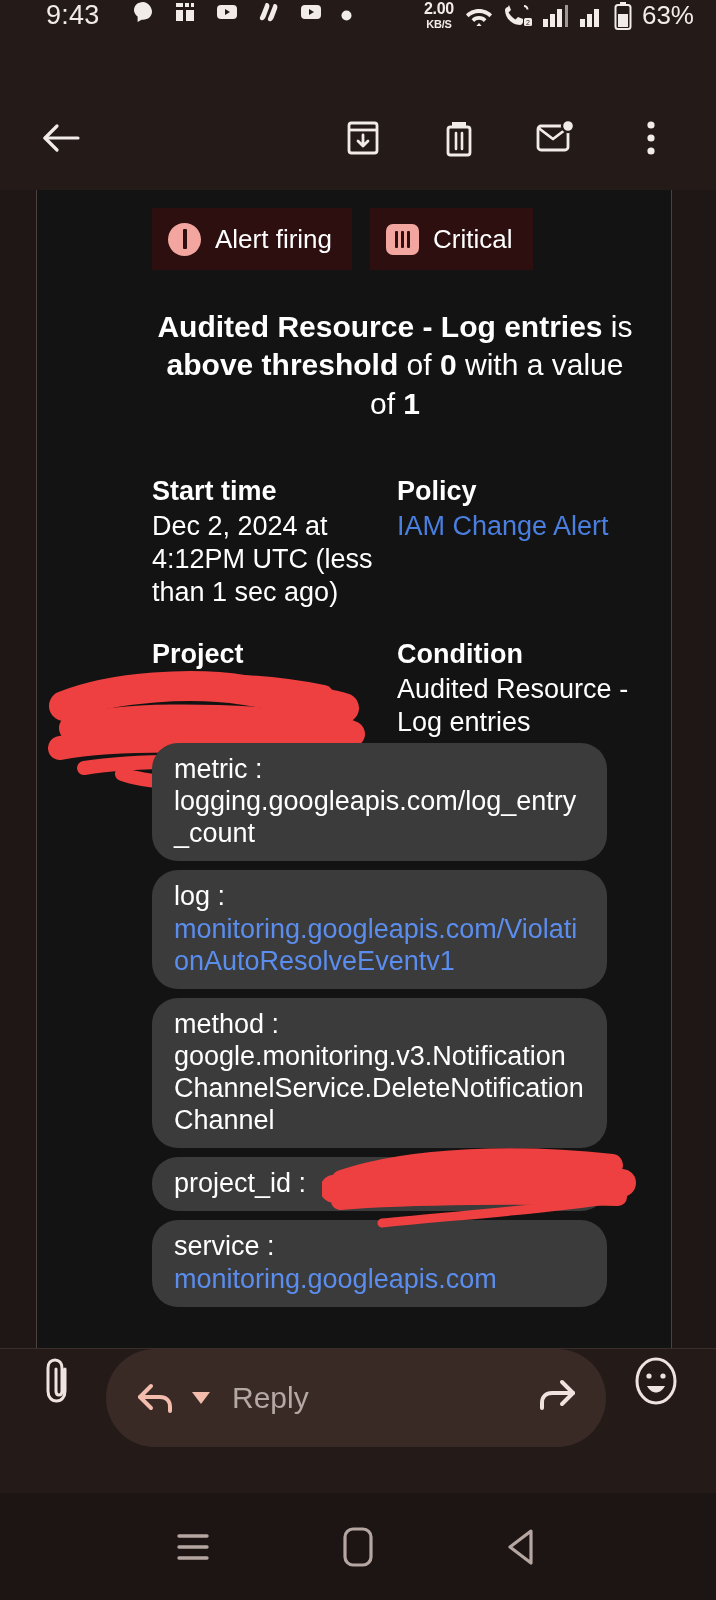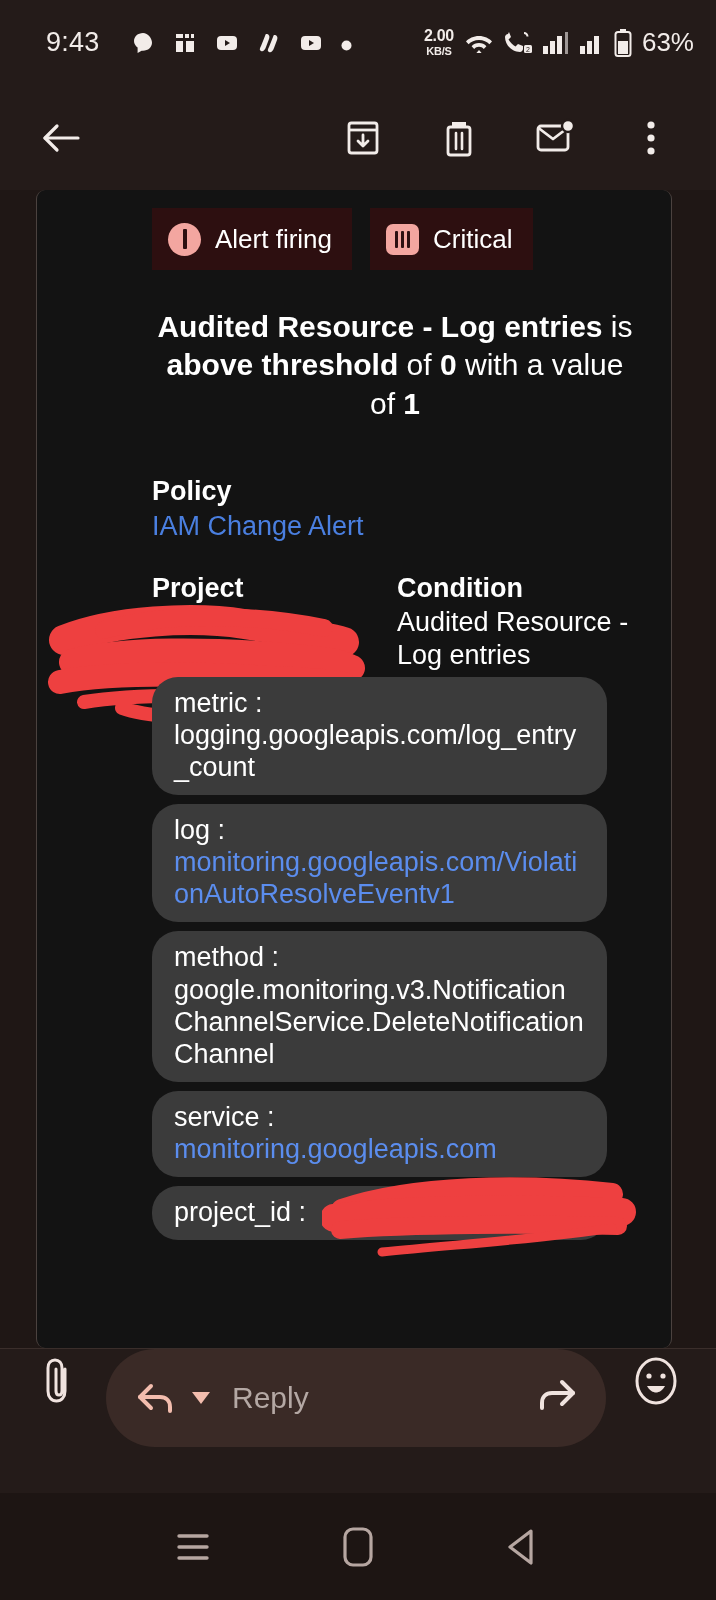--- a/index.html
+++ b/index.html
@@ -16,7 +16,7 @@
   .statusbar{
     height:85px; width:100%;
     background:#241b19;
-    display:flex; align-items:center;
+    display:flex; align-items:flex-start;
     padding:0 22px 0 46px;
     position:relative;
   }

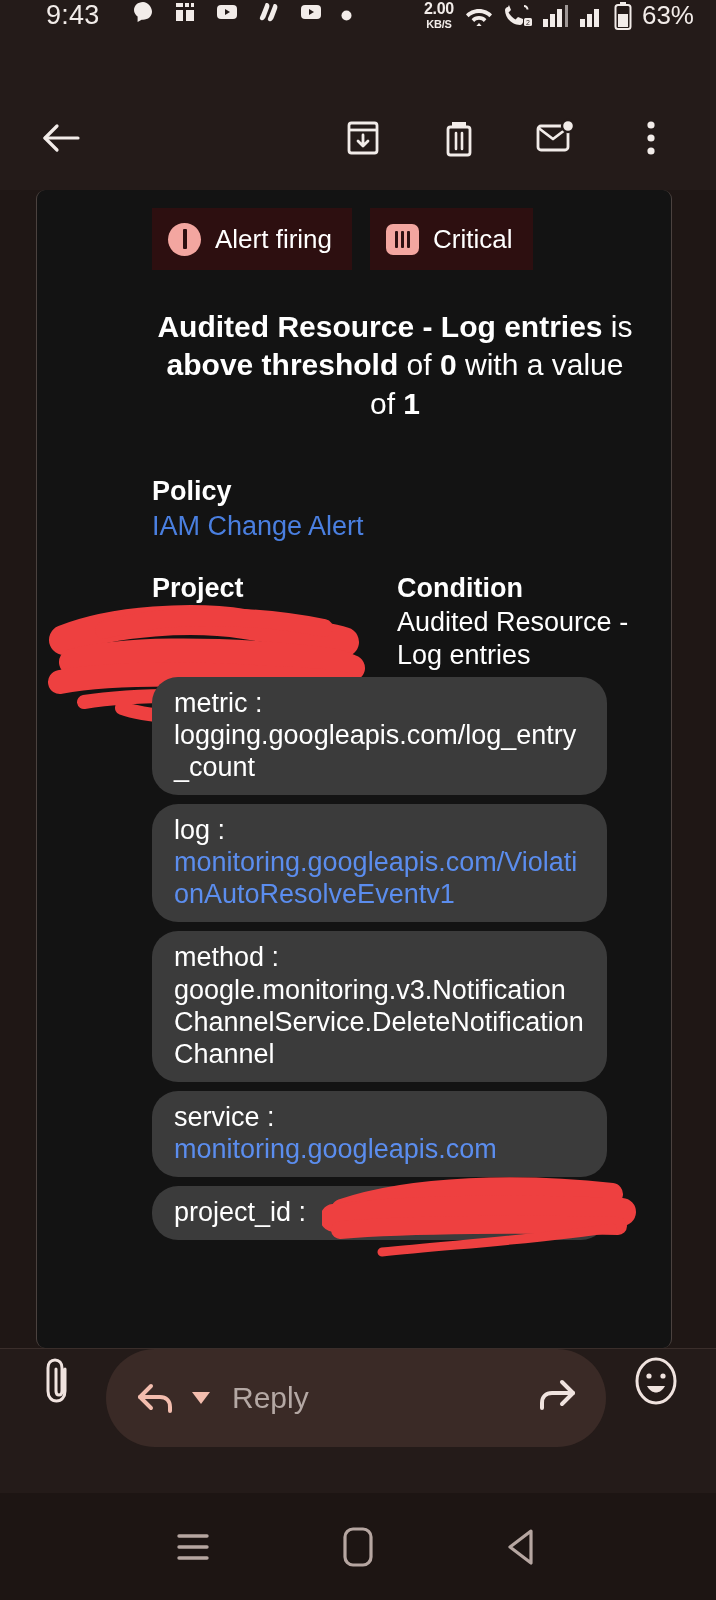--- a/index.html
+++ b/index.html
@@ -65,7 +65,6 @@
     border-right:1px solid #4b423f;
     overflow:hidden;
     padding:0 3px 0 0;
-    border-radius:9px;
   }
   .inner{ padding:14px 30px 0 115px; }
 

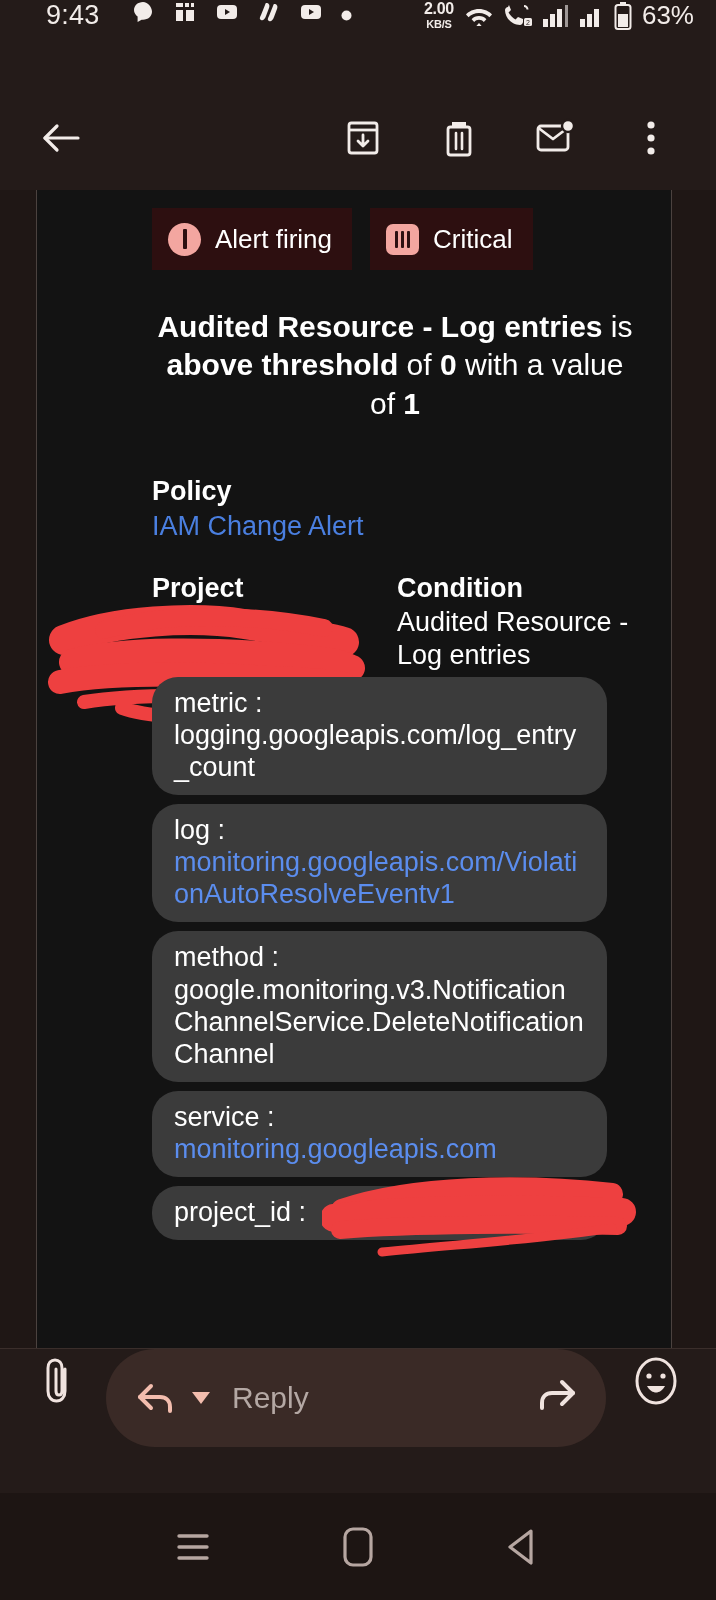--- a/index.html
+++ b/index.html
@@ -326,6 +326,10 @@
       </div>
 
       <div class="grid2">
+        <div class="col-a">
+          <div class="fieldlabel">Start time</div>
+          <div class="fieldvalue">Dec 2, 2024 at 4:12PM UTC (less than 1 sec ago)</div>
+        </div>
         <div class="col-b">
           <div class="fieldlabel">Policy</div>
           <div class="fieldvalue link">IAM Change Alert</div>

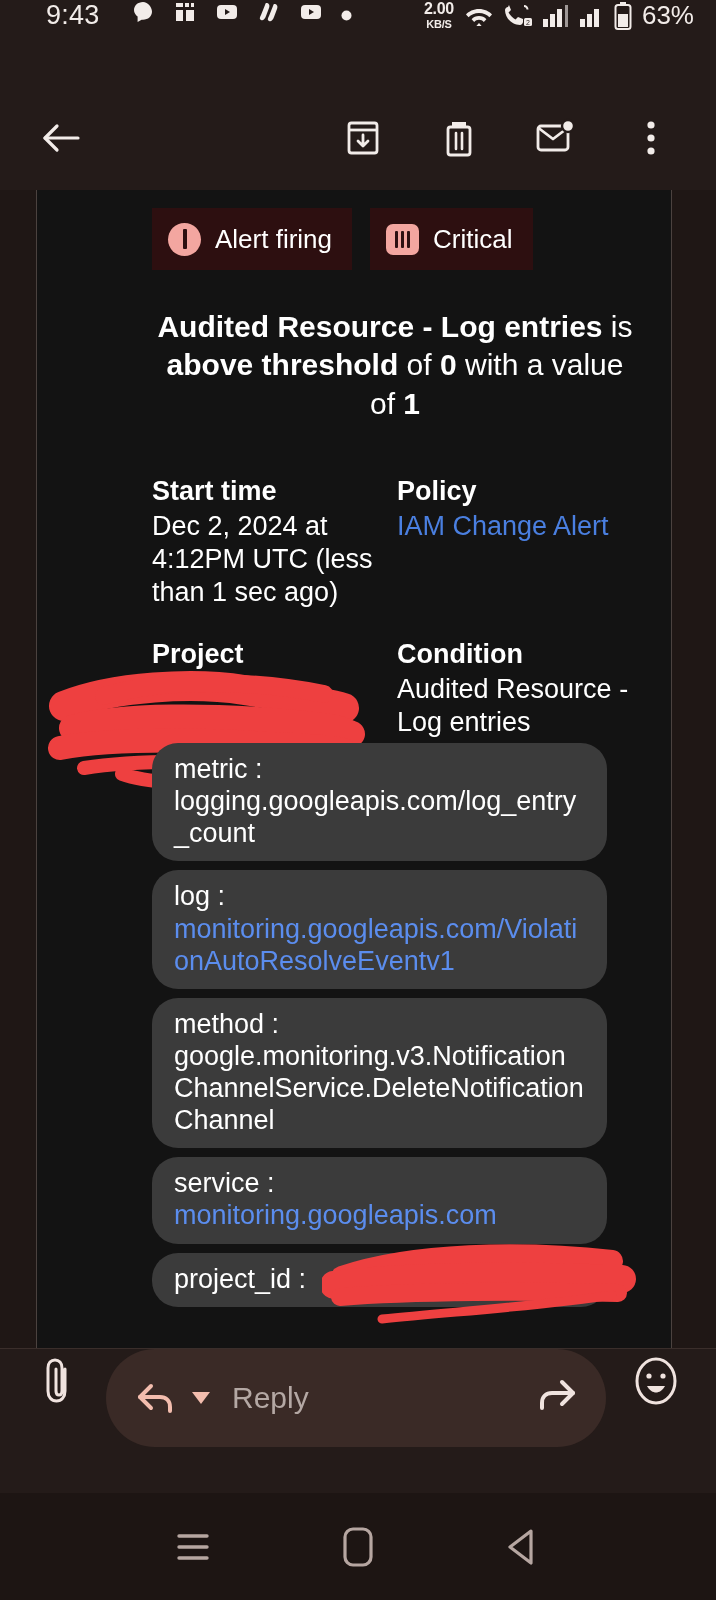--- a/index.html
+++ b/index.html
@@ -370,10 +370,6 @@
           <span>method : </span><span>google.monitoring.v3.NotificationChannelService.DeleteNotificationChannel</span>
         </div>
 
-        <div class="chip wide">
-          <span>service : </span><br><a href="#">monitoring.googleapis.com</a>
-        </div>
-
         <div class="chip wide" style="position:relative;display:flex;justify-content:space-between;overflow:visible;">
           <span>project_id : </span>
           <span>5</span>
@@ -387,6 +383,10 @@
           </svg>
         </div>
 
+        <div class="chip wide">
+          <span>service : </span><br><a href="#">monitoring.googleapis.com</a>
+        </div>
+
       </div>
 
     </div>

